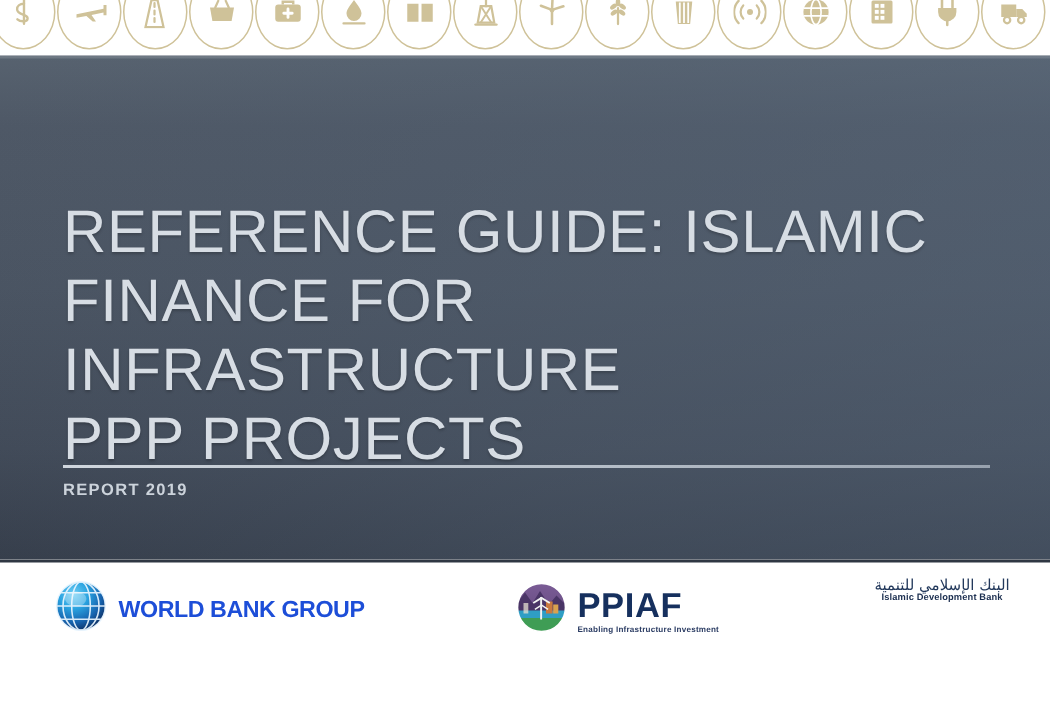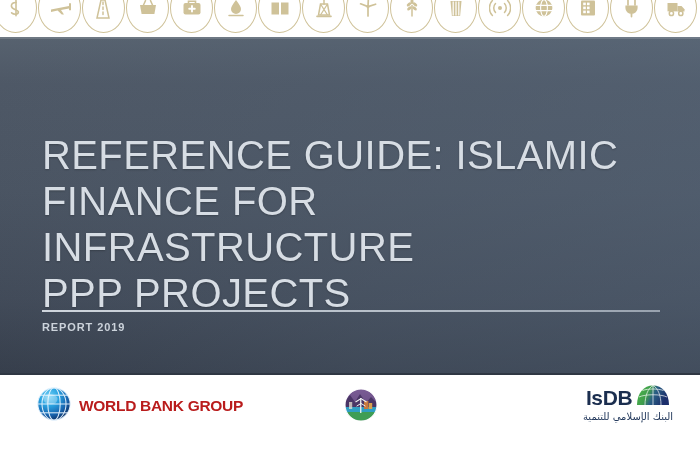--- a/index.html
+++ b/index.html
@@ -156,7 +156,7 @@
 
   .wbg-text {
     margin-left: 7px;
-    color: #b91c1c;
+    color: #1d4ed8;
     font-family: "Liberation Sans", sans-serif;
     font-weight: 700;
     font-size: 15.5px;

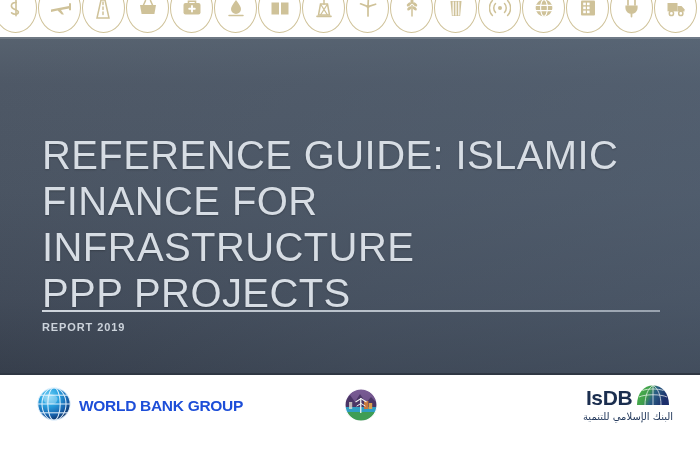--- a/index.html
+++ b/index.html
@@ -423,6 +423,10 @@
         <circle cx="17" cy="17" r="16" fill="none" stroke="#ffffff" stroke-width="1.1"></circle>
       </svg>
     </span>
+    <span class="ppiaf-textwrap">
+      <span class="ppiaf-name">PPIAF</span>
+      <span class="ppiaf-tag">Enabling Infrastructure Investment</span>
+    </span>
   </div>
 
   <div class="logo logo-isdb">

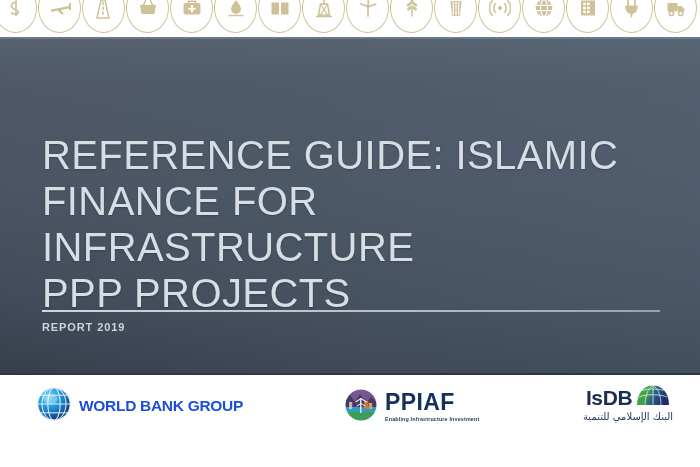--- a/index.html
+++ b/index.html
@@ -431,29 +431,6 @@
 
   <div class="logo logo-isdb">
     <span class="isdb-wrap">
-      <span class="isdb-row">
-        <span class="isdb-name">IsDB</span>
-        <span style="margin-left:4px;">
-          <svg width="34" height="22" viewBox="0 0 34 22">
-            <defs>
-              <linearGradient id="isdbDome" x1="0" y1="0" x2="1" y2="0.3">
-                <stop offset="0%" stop-color="#4cb748"></stop>
-                <stop offset="42%" stop-color="#3f9d4c"></stop>
-                <stop offset="62%" stop-color="#2a5f84"></stop>
-                <stop offset="100%" stop-color="#1b2e6b"></stop>
-              </linearGradient>
-            </defs>
-            <path d="M1 21 C1 9 8 1.5 17 1.5 C26 1.5 33 9 33 21 Z" fill="url(#isdbDome)"></path>
-            <g stroke="#ffffff" stroke-width="0.8" fill="none" opacity="0.85">
-              <path d="M17 1.5 V21"></path>
-              <path d="M3 13 C9 10 25 10 31 13"></path>
-              <path d="M6.5 6.5 C12 4.5 22 4.5 27.5 6.5"></path>
-              <path d="M9 21 C9 12 12 4 17 1.5"></path>
-              <path d="M25 21 C25 12 22 4 17 1.5"></path>
-            </g>
-          </svg>
-        </span>
-      </span>
       <span class="isdb-arabic">البنك الإسلامي للتنمية</span>
       <span class="isdb-sub">Islamic Development Bank</span>
     </span>

